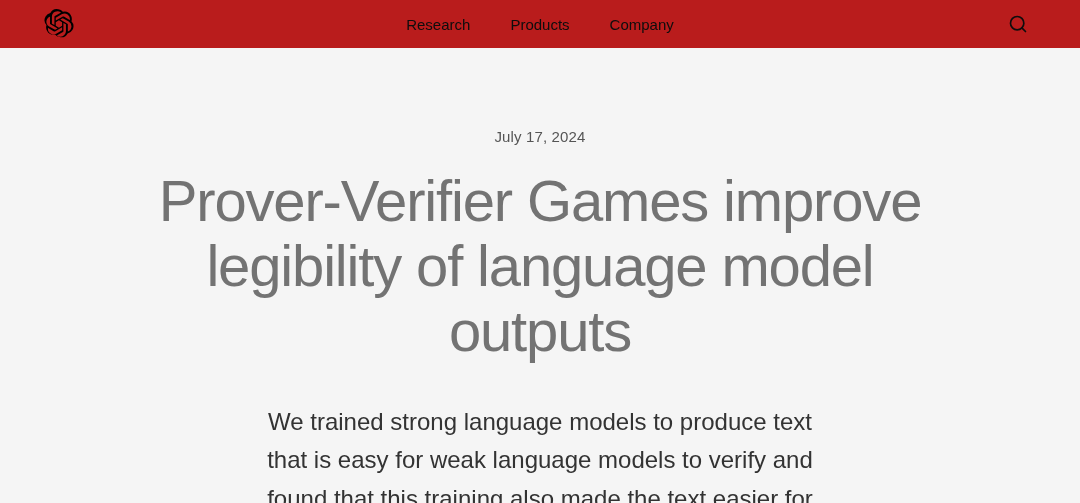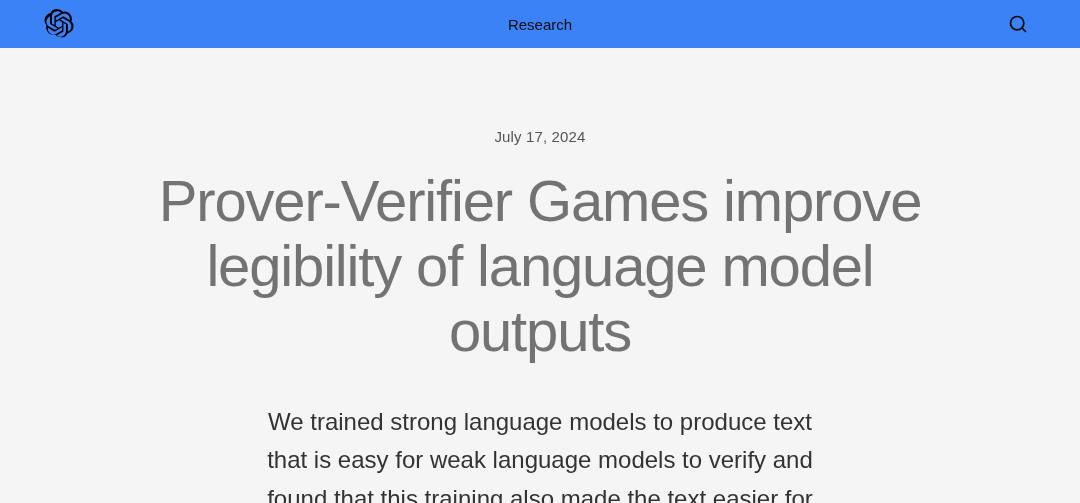--- a/index.html
+++ b/index.html
@@ -23,7 +23,7 @@
       justify-content: space-between;
       padding: 0 44px;
       height: 48px;
-      background-color: #3b82f6;
+      background-color: #b91c1c;
       position: relative;
     }
 

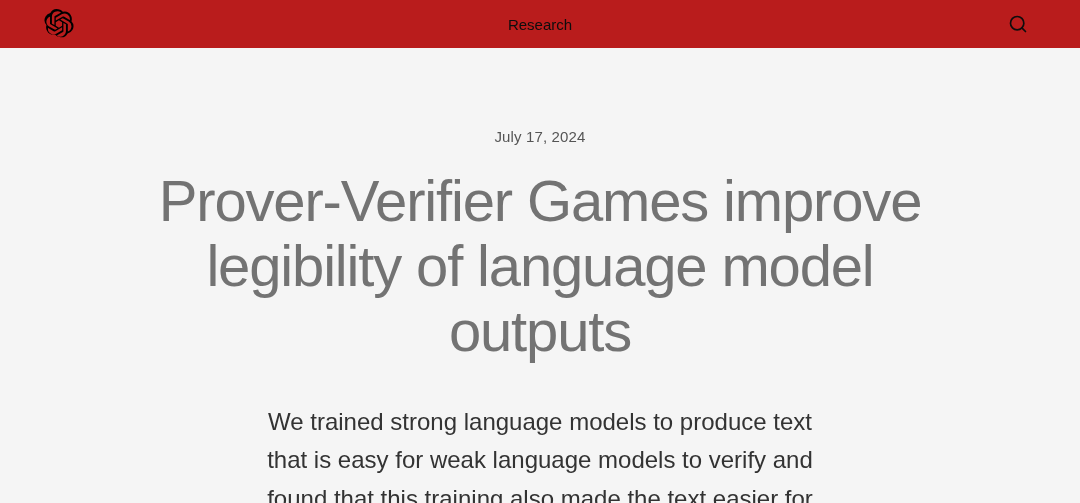--- a/index.html
+++ b/index.html
@@ -112,6 +112,7 @@
 
   <div class="nav-links">
     <a class="nav-link">Research</a>
+    <a class="nav-link">Products</a>
   </div>
 
   <div class="nav-search">

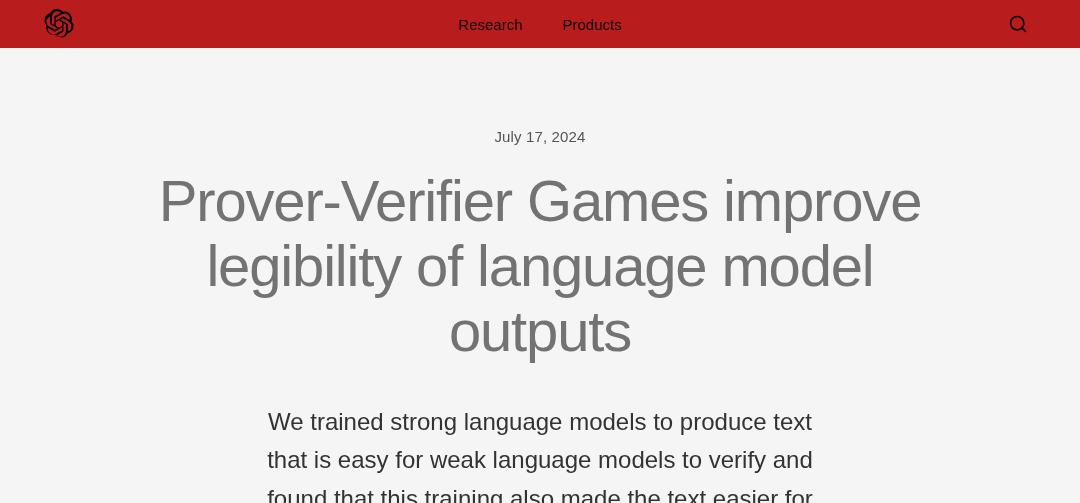--- a/index.html
+++ b/index.html
@@ -113,6 +113,7 @@
   <div class="nav-links">
     <a class="nav-link">Research</a>
     <a class="nav-link">Products</a>
+    <a class="nav-link">Company</a>
   </div>
 
   <div class="nav-search">

